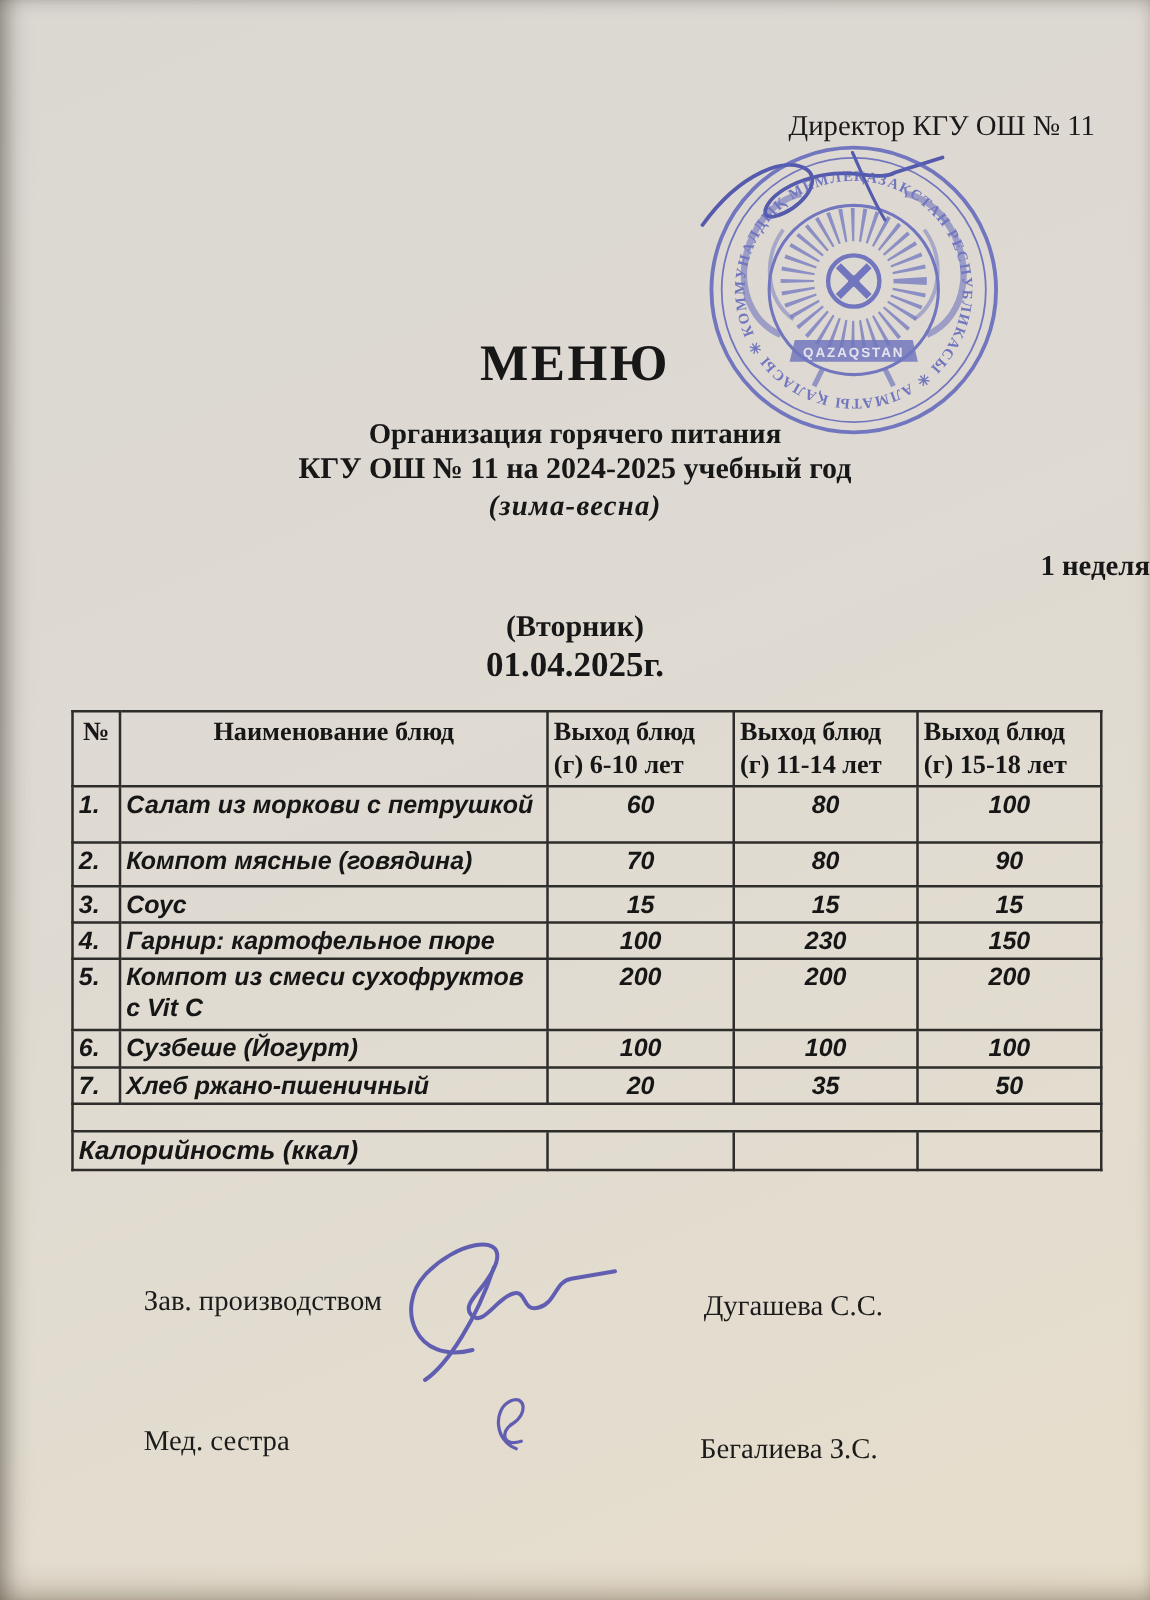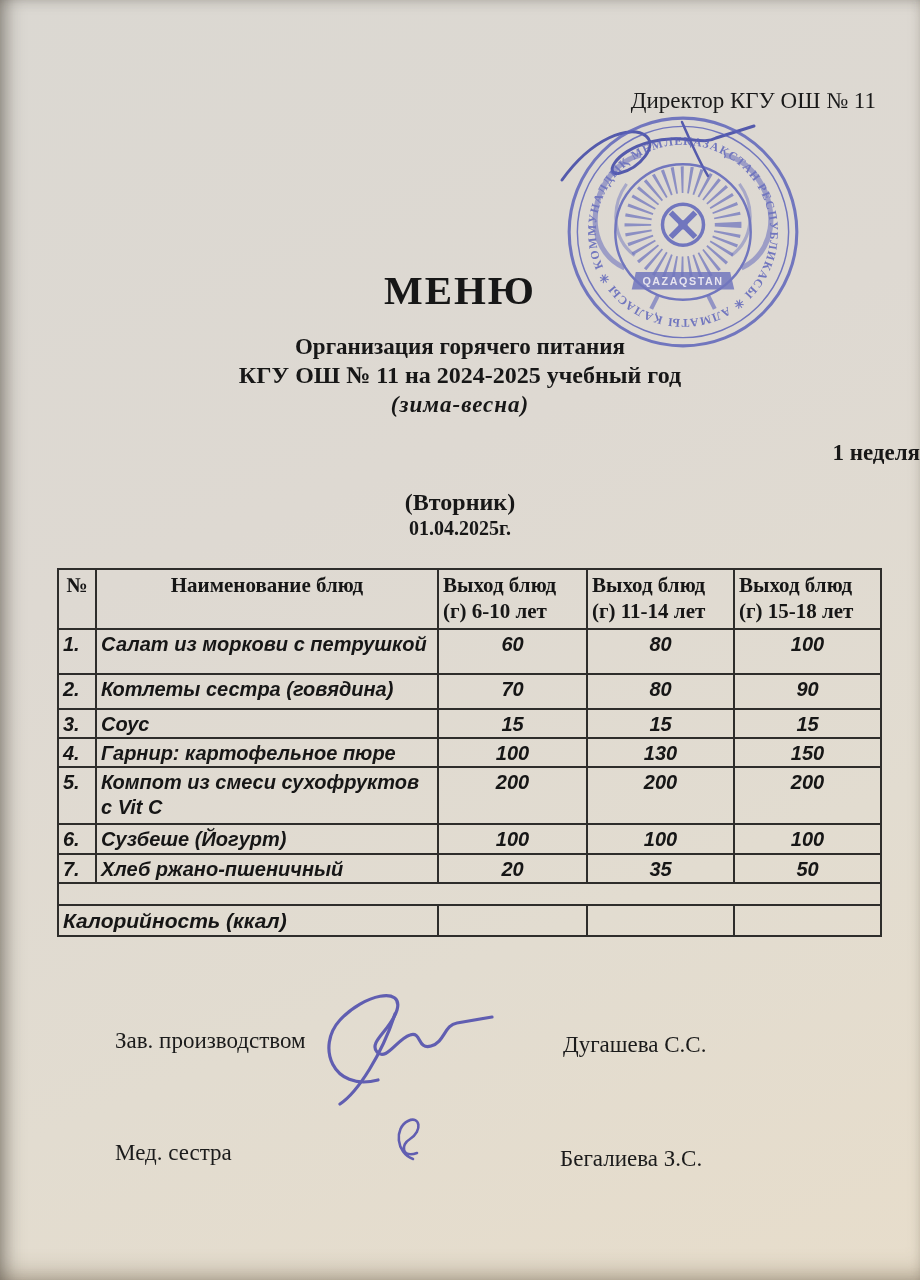--- a/index.html
+++ b/index.html
@@ -35,7 +35,7 @@
   .sub3{top:392px;font-size:23px;font-style:italic;font-weight:600;letter-spacing:1px;}
   .week{top:440px;font-size:23px;font-weight:bold;text-align:right;}
   .day{top:489px;font-size:24px;font-weight:bold;}
-  .date{top:517px;font-size:20px;font-weight:bold;}
+  .date{top:517px;font-size:28px;font-weight:bold;}
   
   table.menu{
     position:absolute;left:57px;top:568px;width:823px;

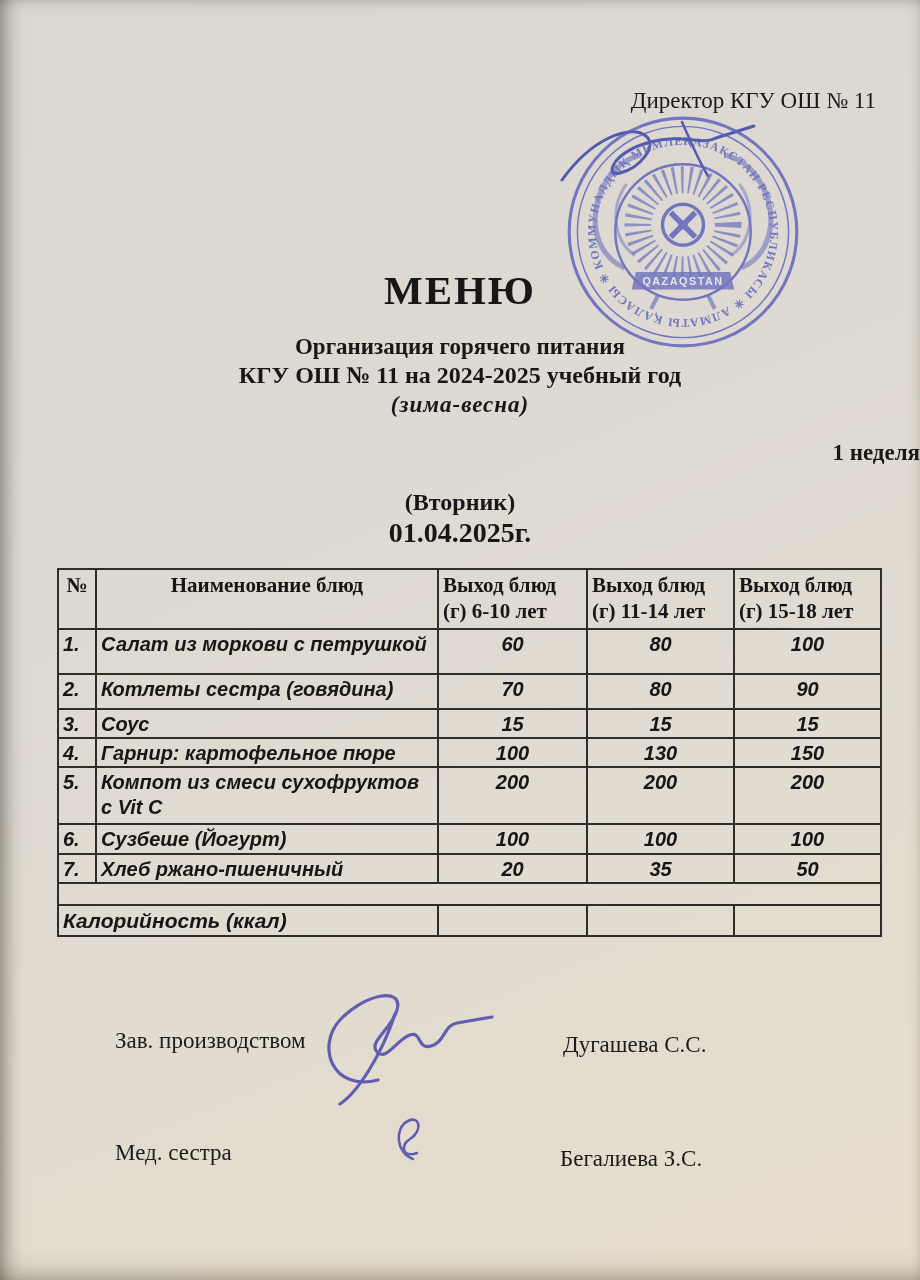--- a/index.html
+++ b/index.html
@@ -144,7 +144,7 @@
       </tr>
       <tr class="r1">
         <td class="num">2.</td>
-        <td class="name">Котлеты сестра (говядина)</td>
+        <td class="name">Компот мясные (говядина)</td>
         <td class="val">70</td>
         <td class="val">80</td>
         <td class="val">90</td>

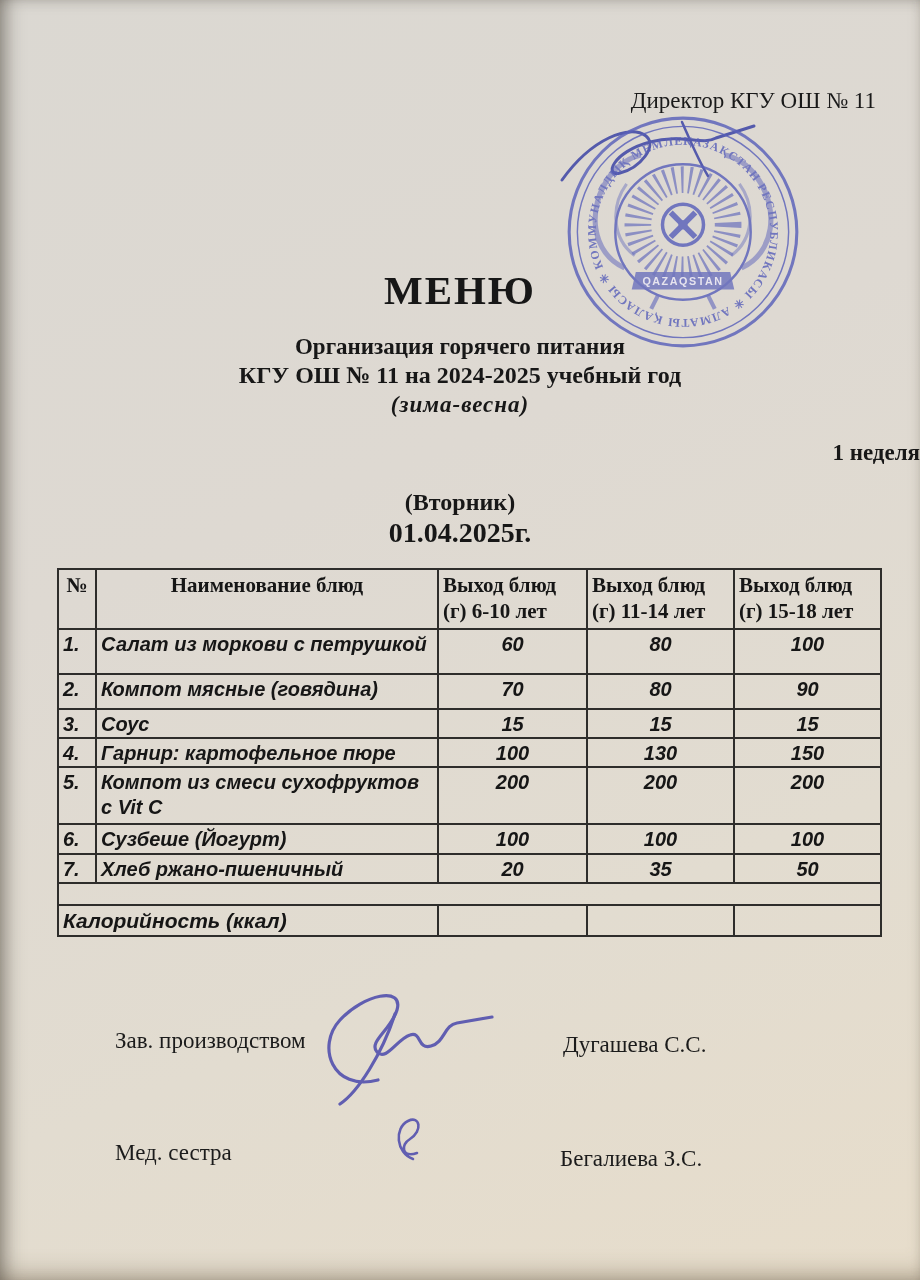--- a/index.html
+++ b/index.html
@@ -160,7 +160,7 @@
         <td class="num">4.</td>
         <td class="name">Гарнир: картофельное пюре</td>
         <td class="val">100</td>
-        <td class="val">130</td>
+        <td class="val">230</td>
         <td class="val">150</td>
       </tr>
       <tr class="r4">

